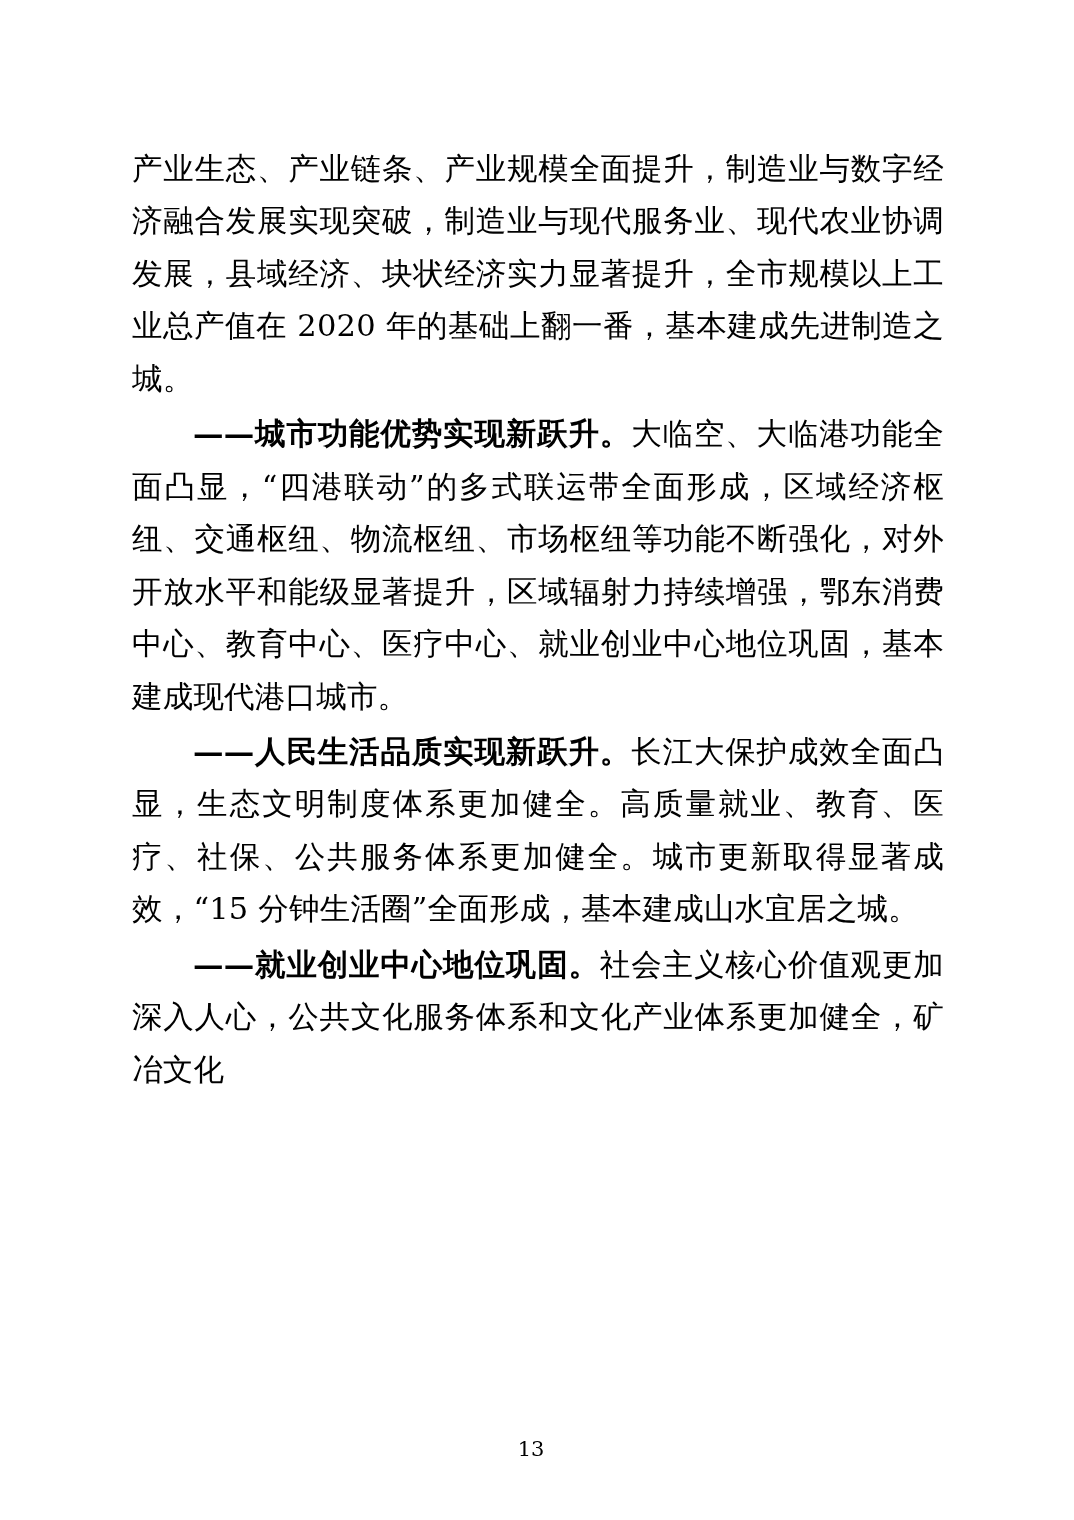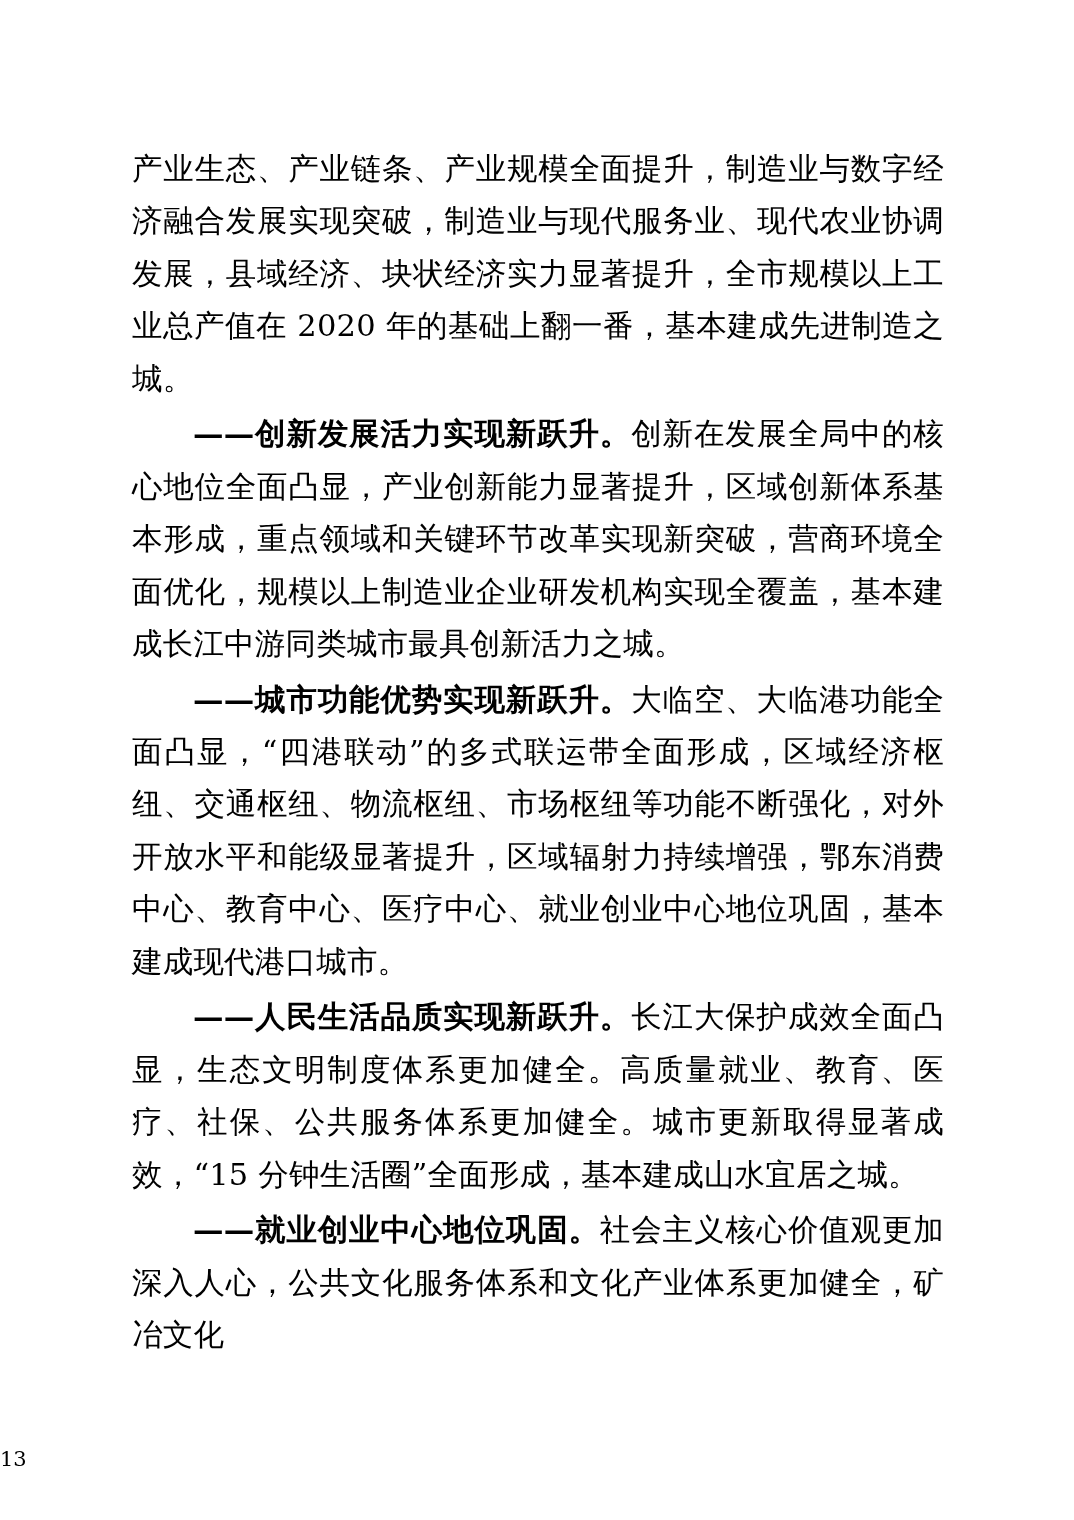--- a/index.html
+++ b/index.html
@@ -61,9 +61,6 @@
       <span>产业生态、产业链条、产业规模全面提升，制造业与数字经济融合发展实现突破，制造业与现代服务业、现代农业协调发展，县域经济、块状经济实力显著提升，全市规模以上工业总产值在 2020 年的基础上翻一番，基本建成先进制造之城。</span>
     </p>
 
-    <p class="para indent">
-      <span class="lead">——创新发展活力实现新跃升。</span><span>创新在发展全局中的核心地位全面凸显，产业创新能力显著提升，区域创新体系基本形成，重点领域和关键环节改革实现新突破，营商环境全面优化，规模以上制造业企业研发机构实现全覆盖，基本建成长江中游同类城市最具创新活力之城。</span>
-    </p>
 
 
     <p class="para indent">

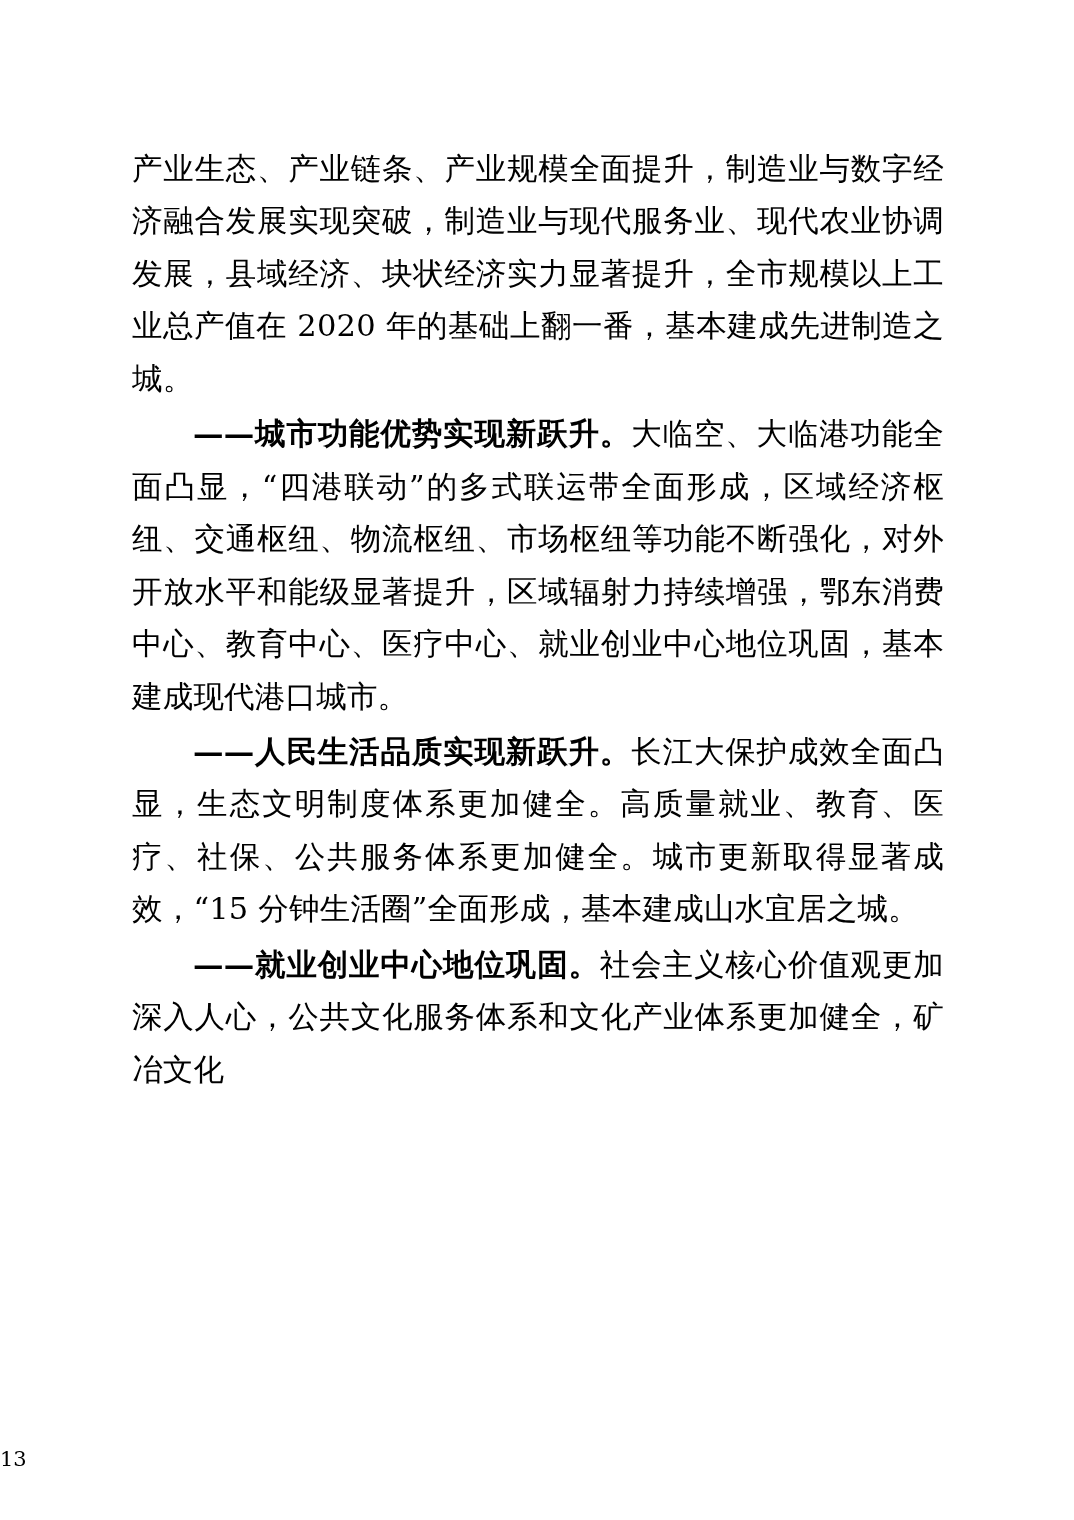--- a/index.html
+++ b/index.html
@@ -46,7 +46,8 @@
     position: absolute;
     left: 0;
     right: 0;
-    bottom: 62px;
+    bottom: 72px;
+    text-align: center;
     font-size: 21px;
     font-family: "DejaVu Serif", "Liberation Serif", serif;
   }

